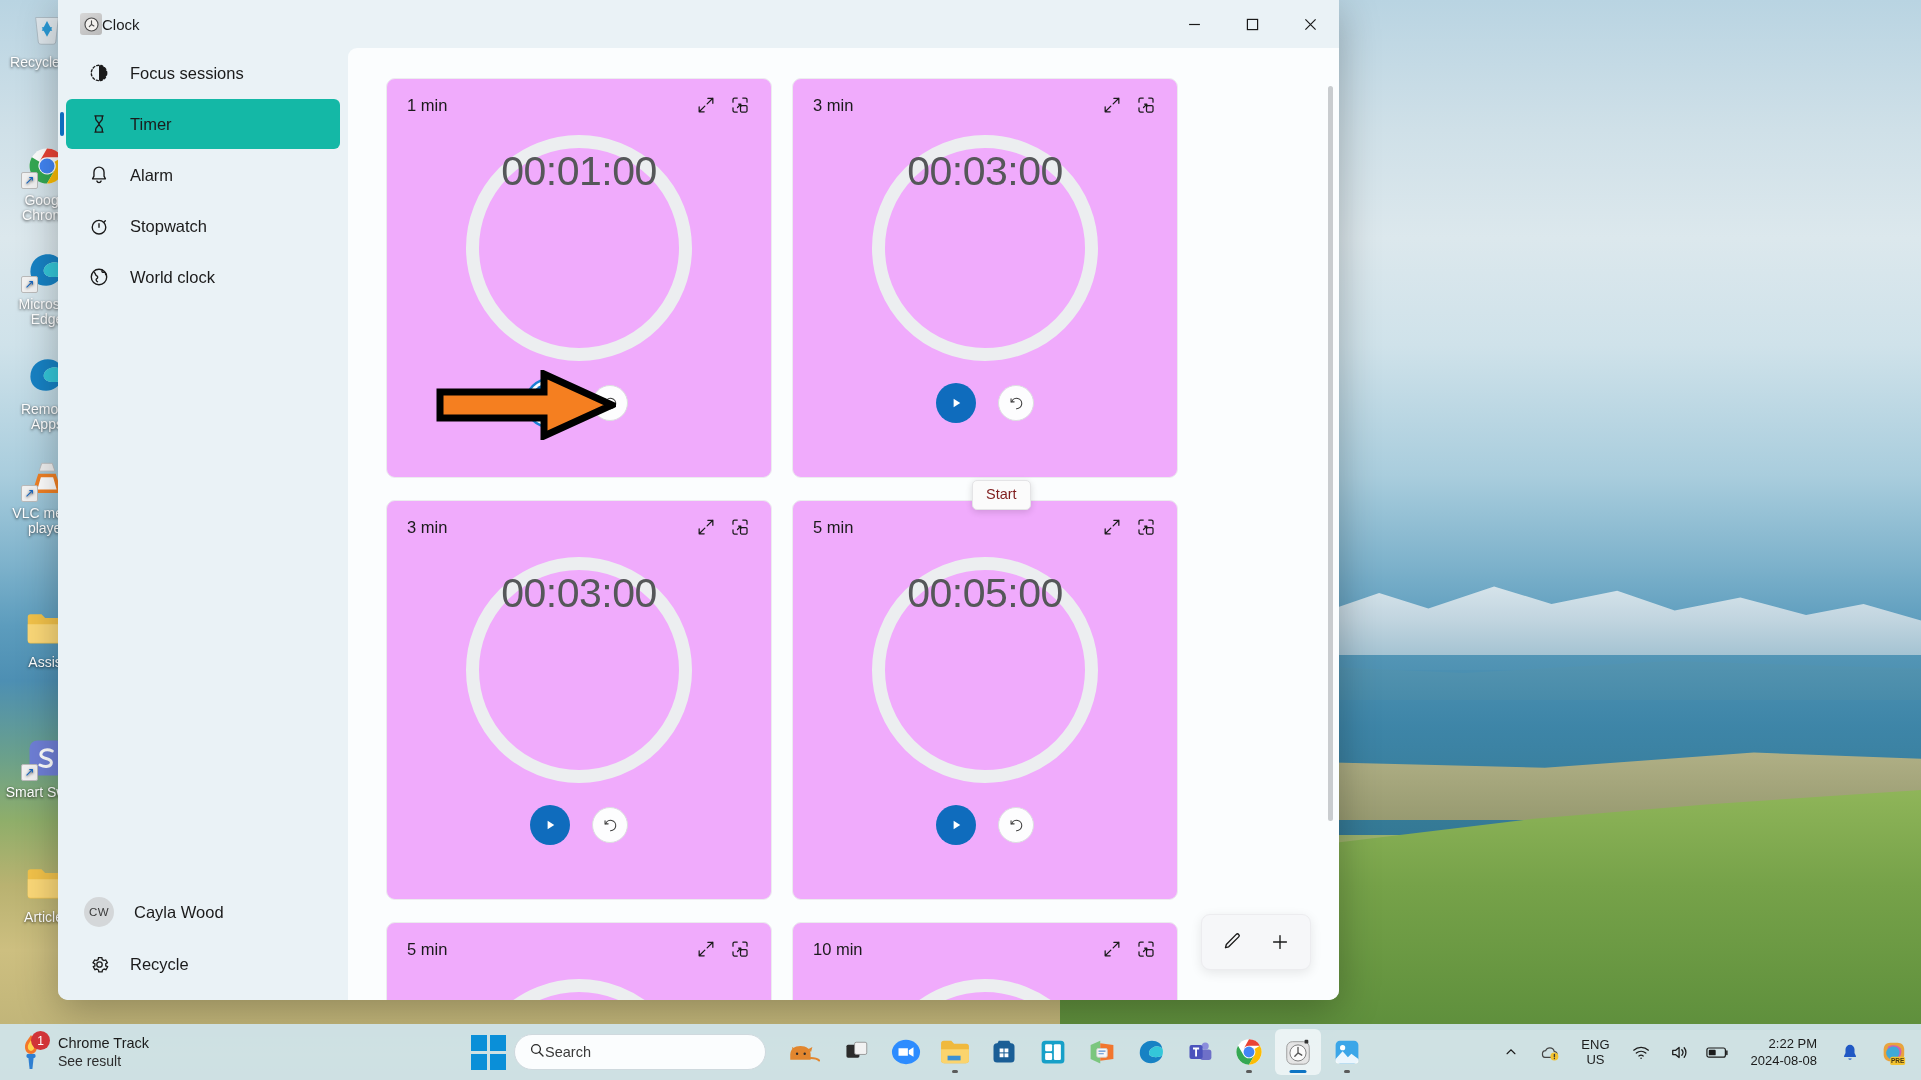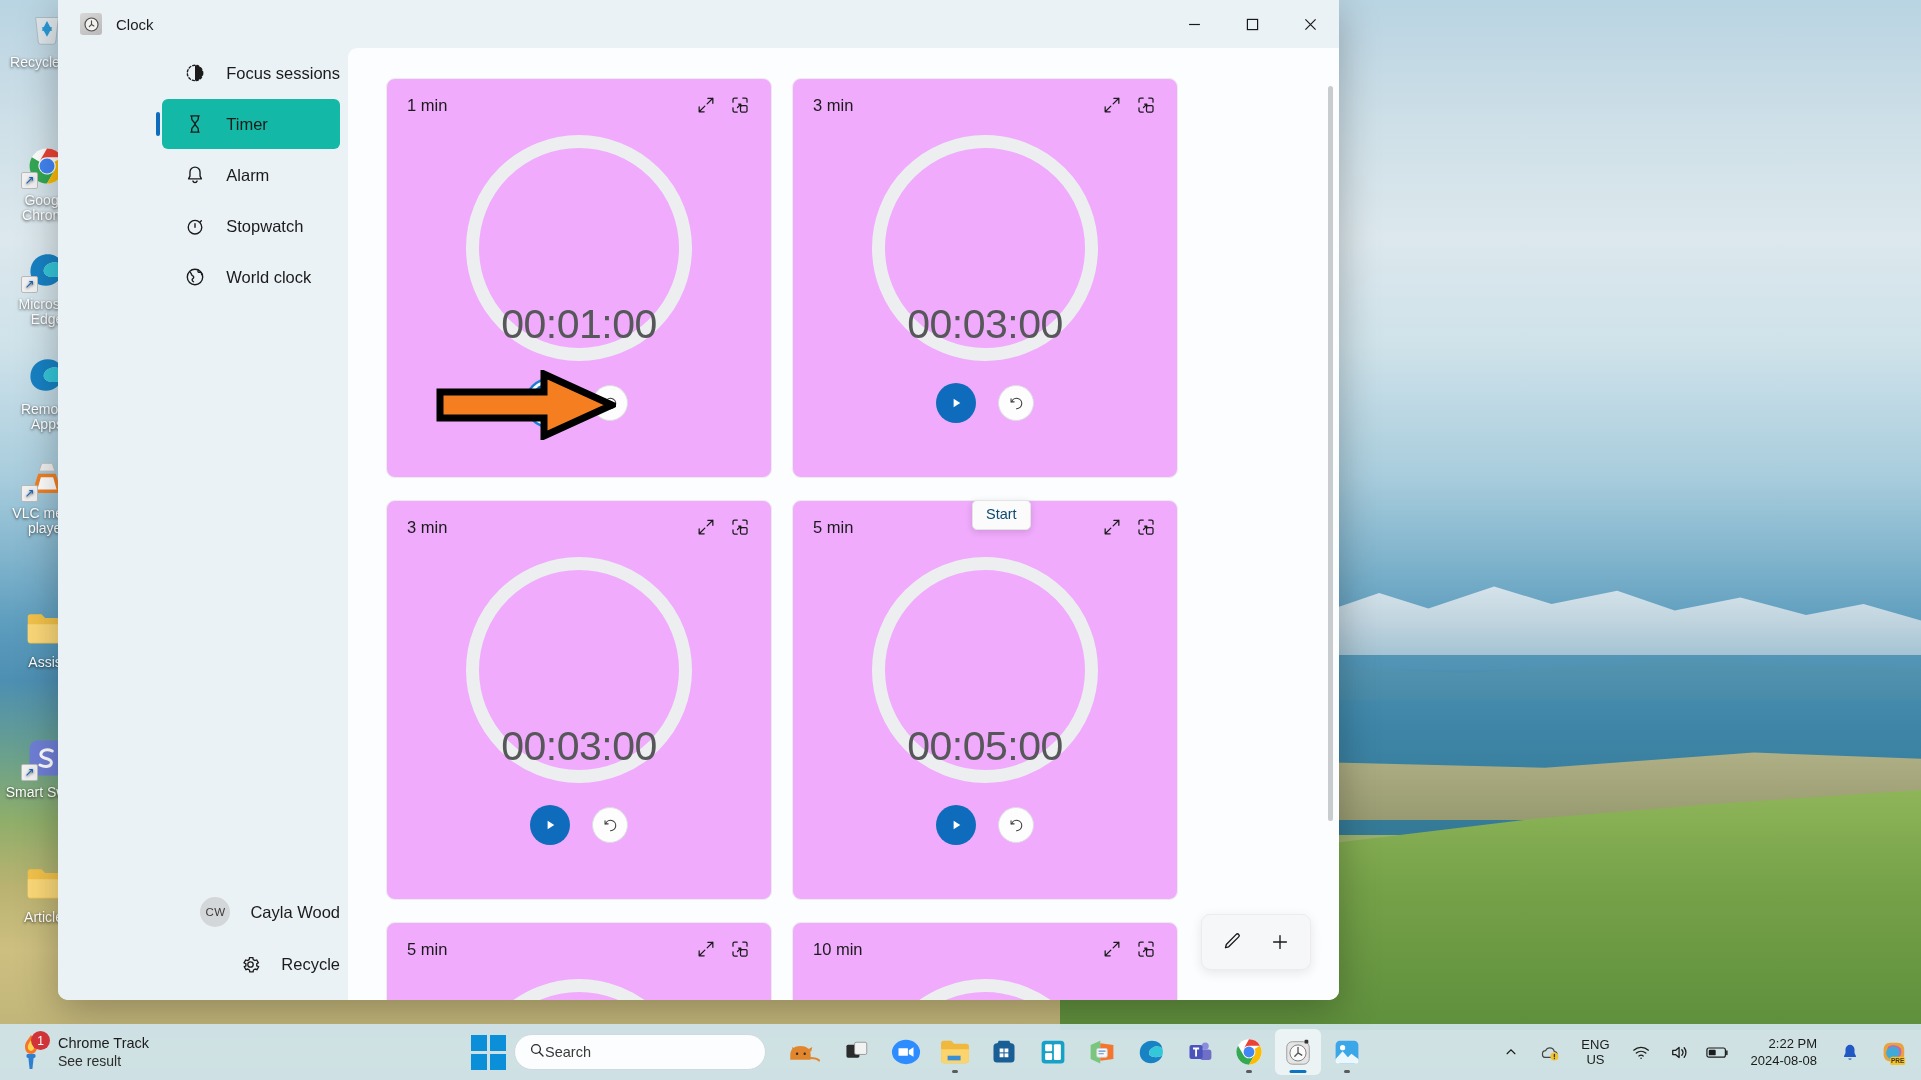--- a/index.html
+++ b/index.html
@@ -81,7 +81,7 @@
     height: 48px; flex: 0 0 48px; display: flex; align-items: center;
     background: #eaf2f6;
   }
-  #title-left { display: flex; align-items: center; padding-left: 22px; gap: 14px; flex: 1; }
+  #title-left { display: flex; align-items: center; padding-left: 22px; flex: 1; }
   #app-icon {
     width: 22px; height: 22px; border-radius: 3px;
     background: linear-gradient(145deg,#d8d8d8,#b9b9b9);

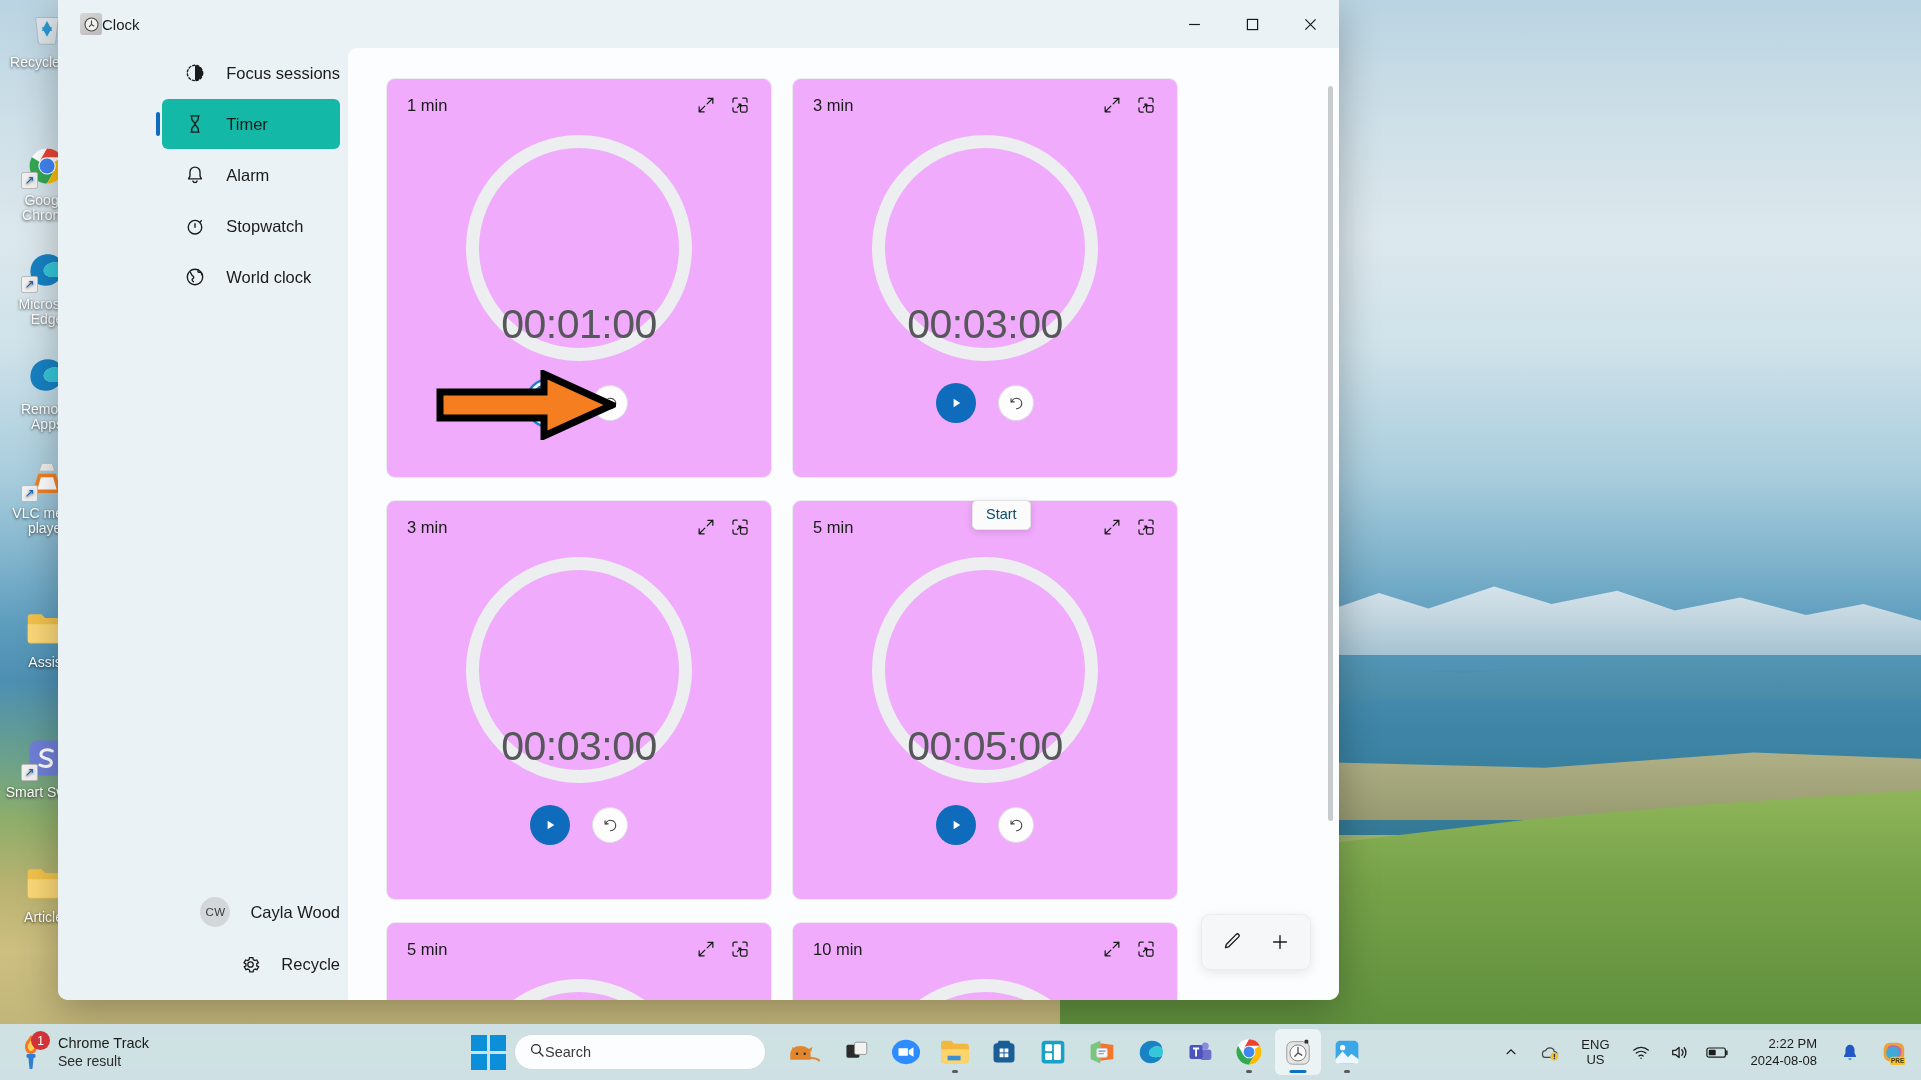--- a/index.html
+++ b/index.html
@@ -98,7 +98,7 @@
   
   #sidebar {
     width: 290px; flex: 0 0 290px; background: #eaf2f6;
-    display: flex; flex-direction: column; padding: 0 0 10px 0; align-items: flex-end;
+    display: flex; flex-direction: column; padding: 0 0 10px 0;
   }
   .nav-list { padding: 0 8px; }
   .nav-item {

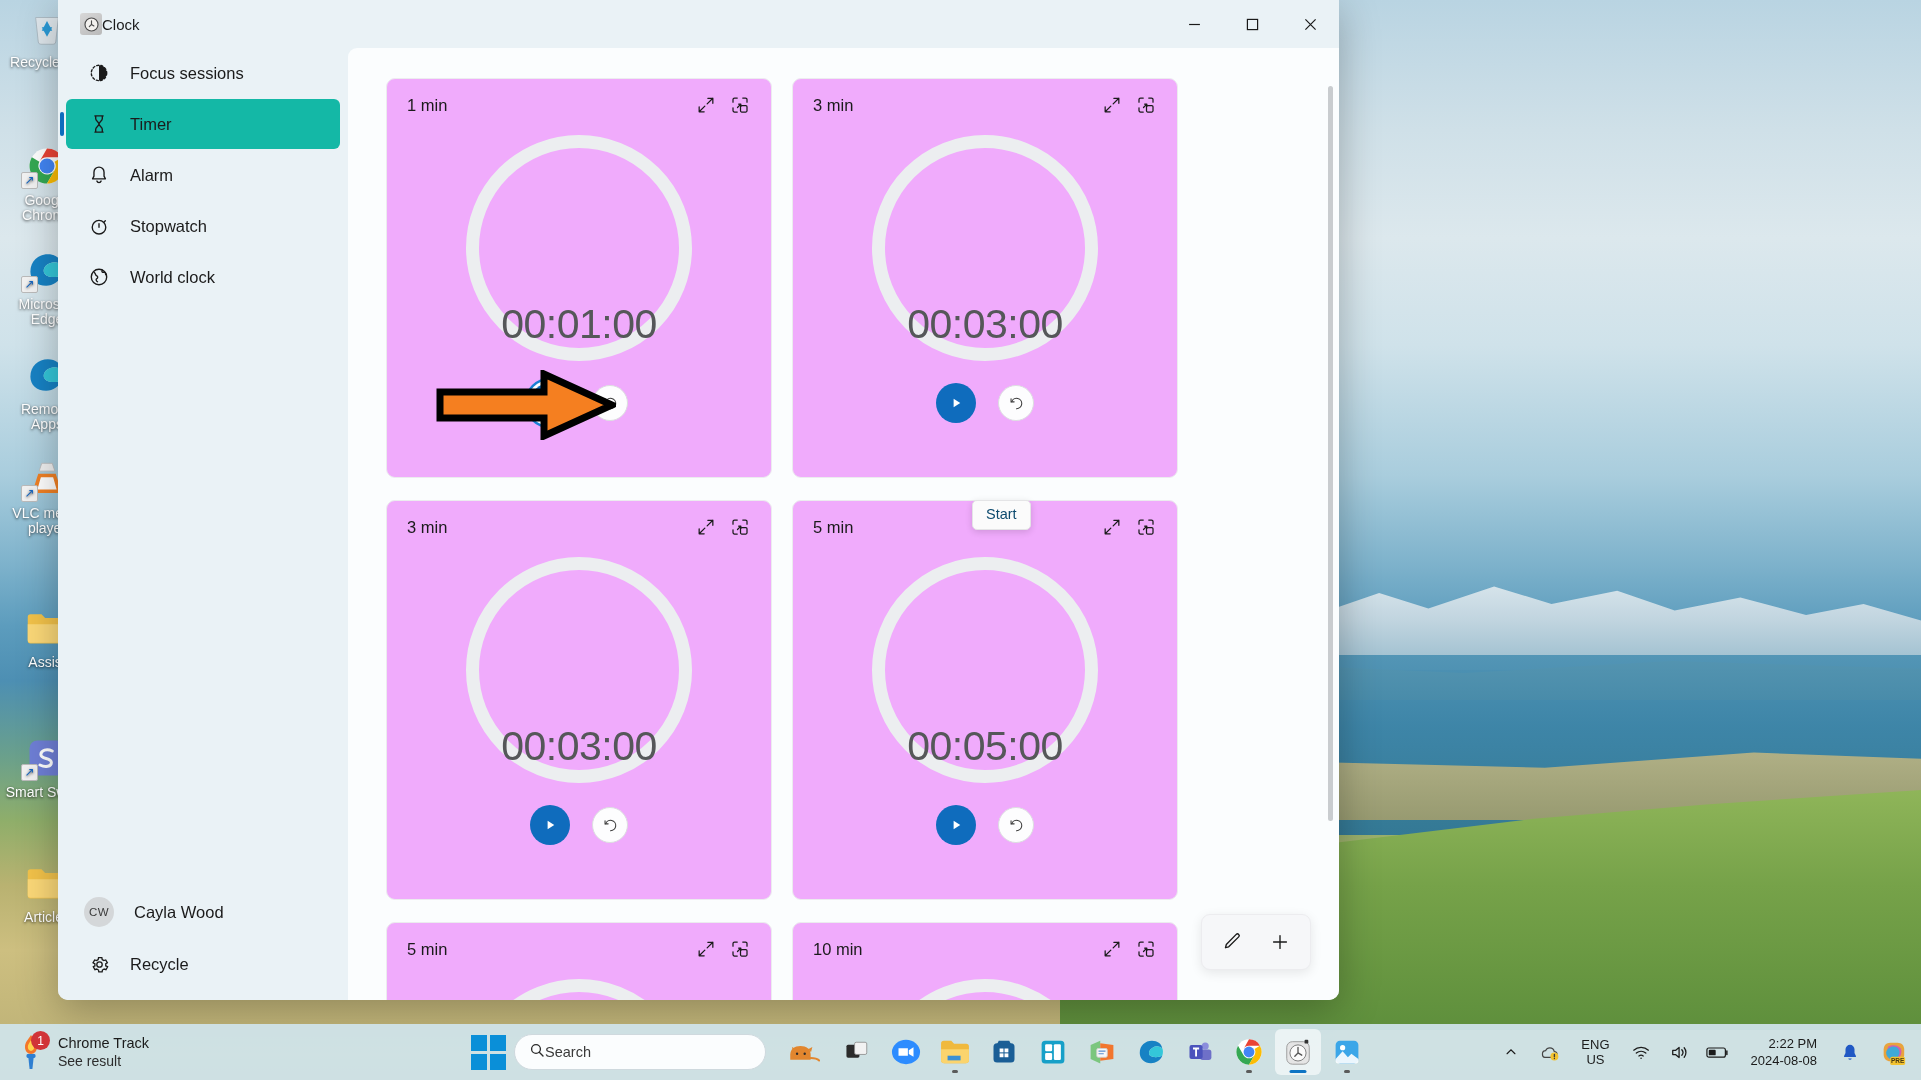--- a/index.html
+++ b/index.html
@@ -153,7 +153,7 @@
   .ring {
     width: 226px; height: 226px; border-radius: 50%;
     border: 13px solid #eceef0;
-    display: flex; align-items: flex-end; justify-content: center;
+    display: flex; align-items: flex-start; justify-content: center;
   }
   .ring .time {
     font-size: 41px; color: #555759; letter-spacing: -.5px;

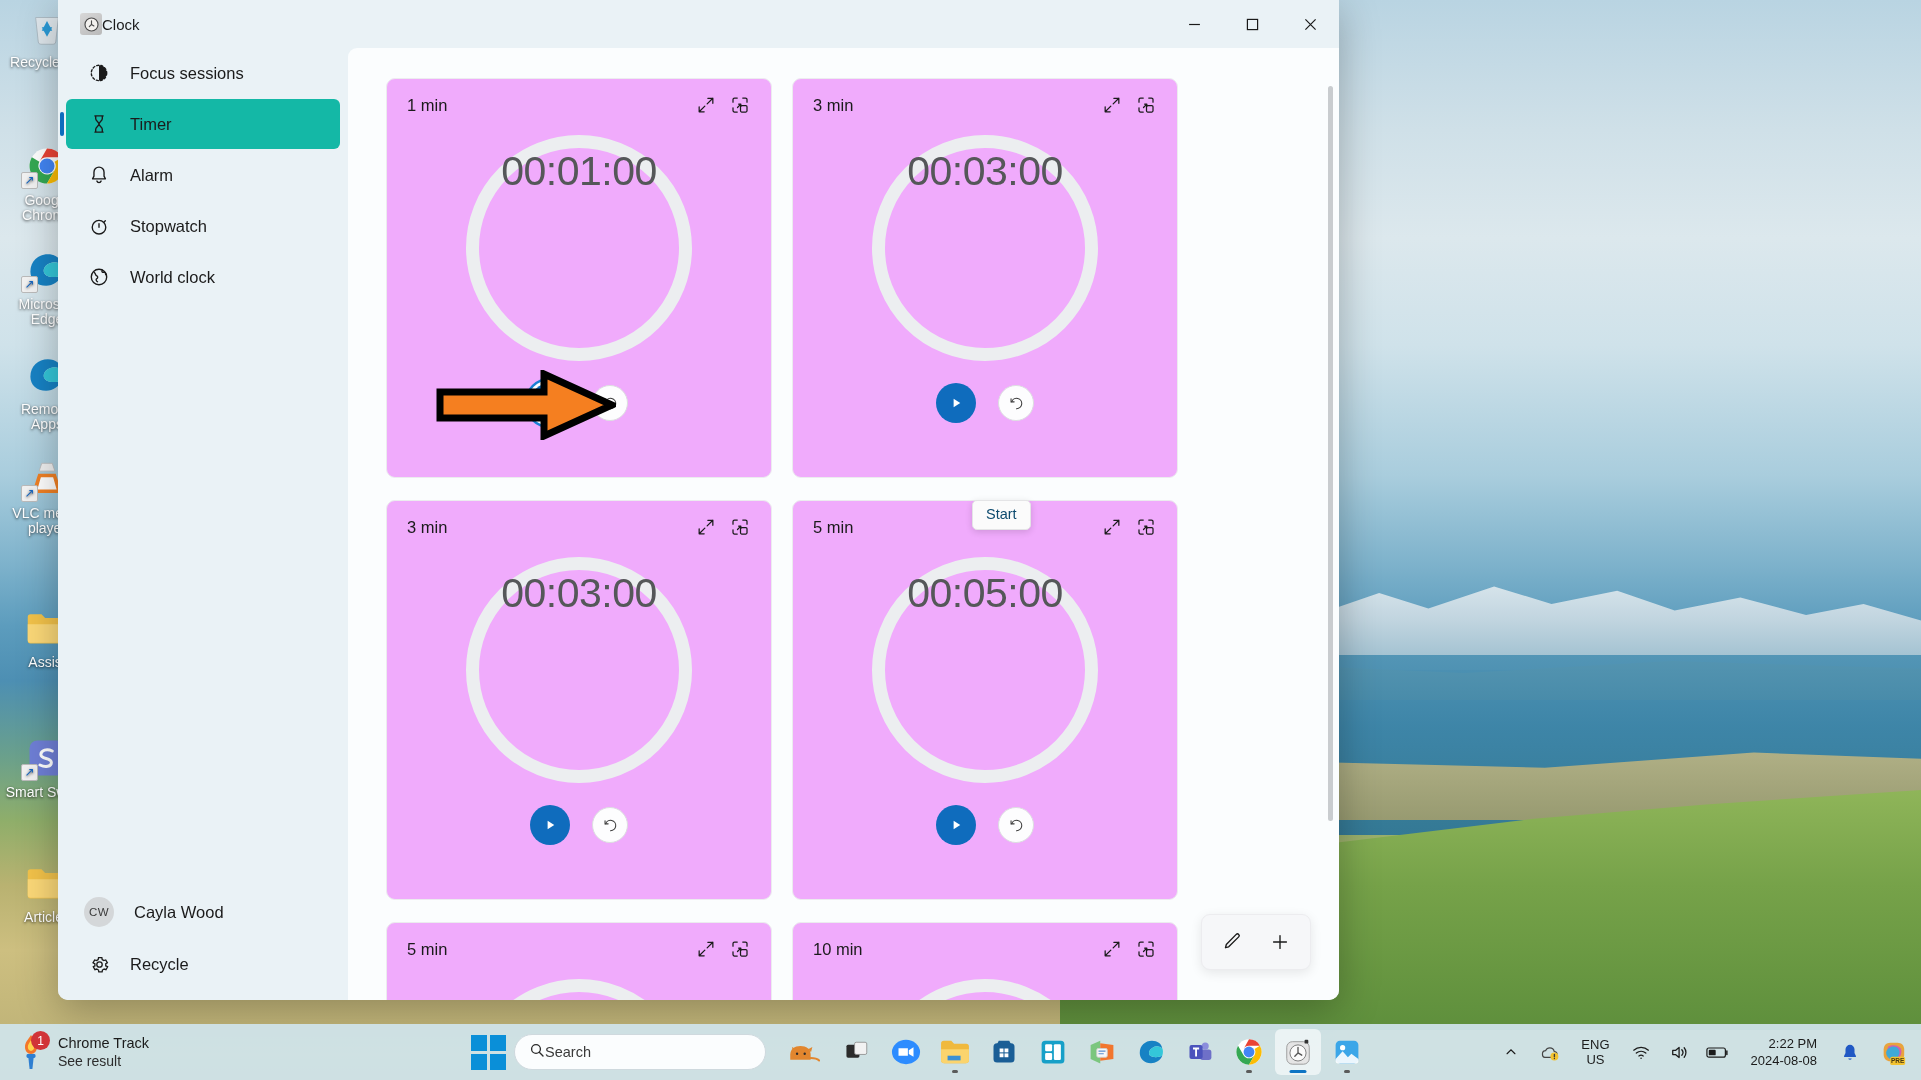--- a/index.html
+++ b/index.html
@@ -173,10 +173,10 @@
 
   
   #tooltip {
-    position: absolute; left: 624px; top: 452px;
+    position: absolute; left: 624px; top: 432px;
     background: #fbfbfb; border: 1px solid #e4e4e6;
     border-radius: 5px; padding: 5px 13px 7px;
-    font-size: 14.5px; color: #0c4a6e;
+    font-size: 14.5px; color: #7f1d1d;
     box-shadow: 0 2px 7px rgba(0,0,0,.14);
   }
 

